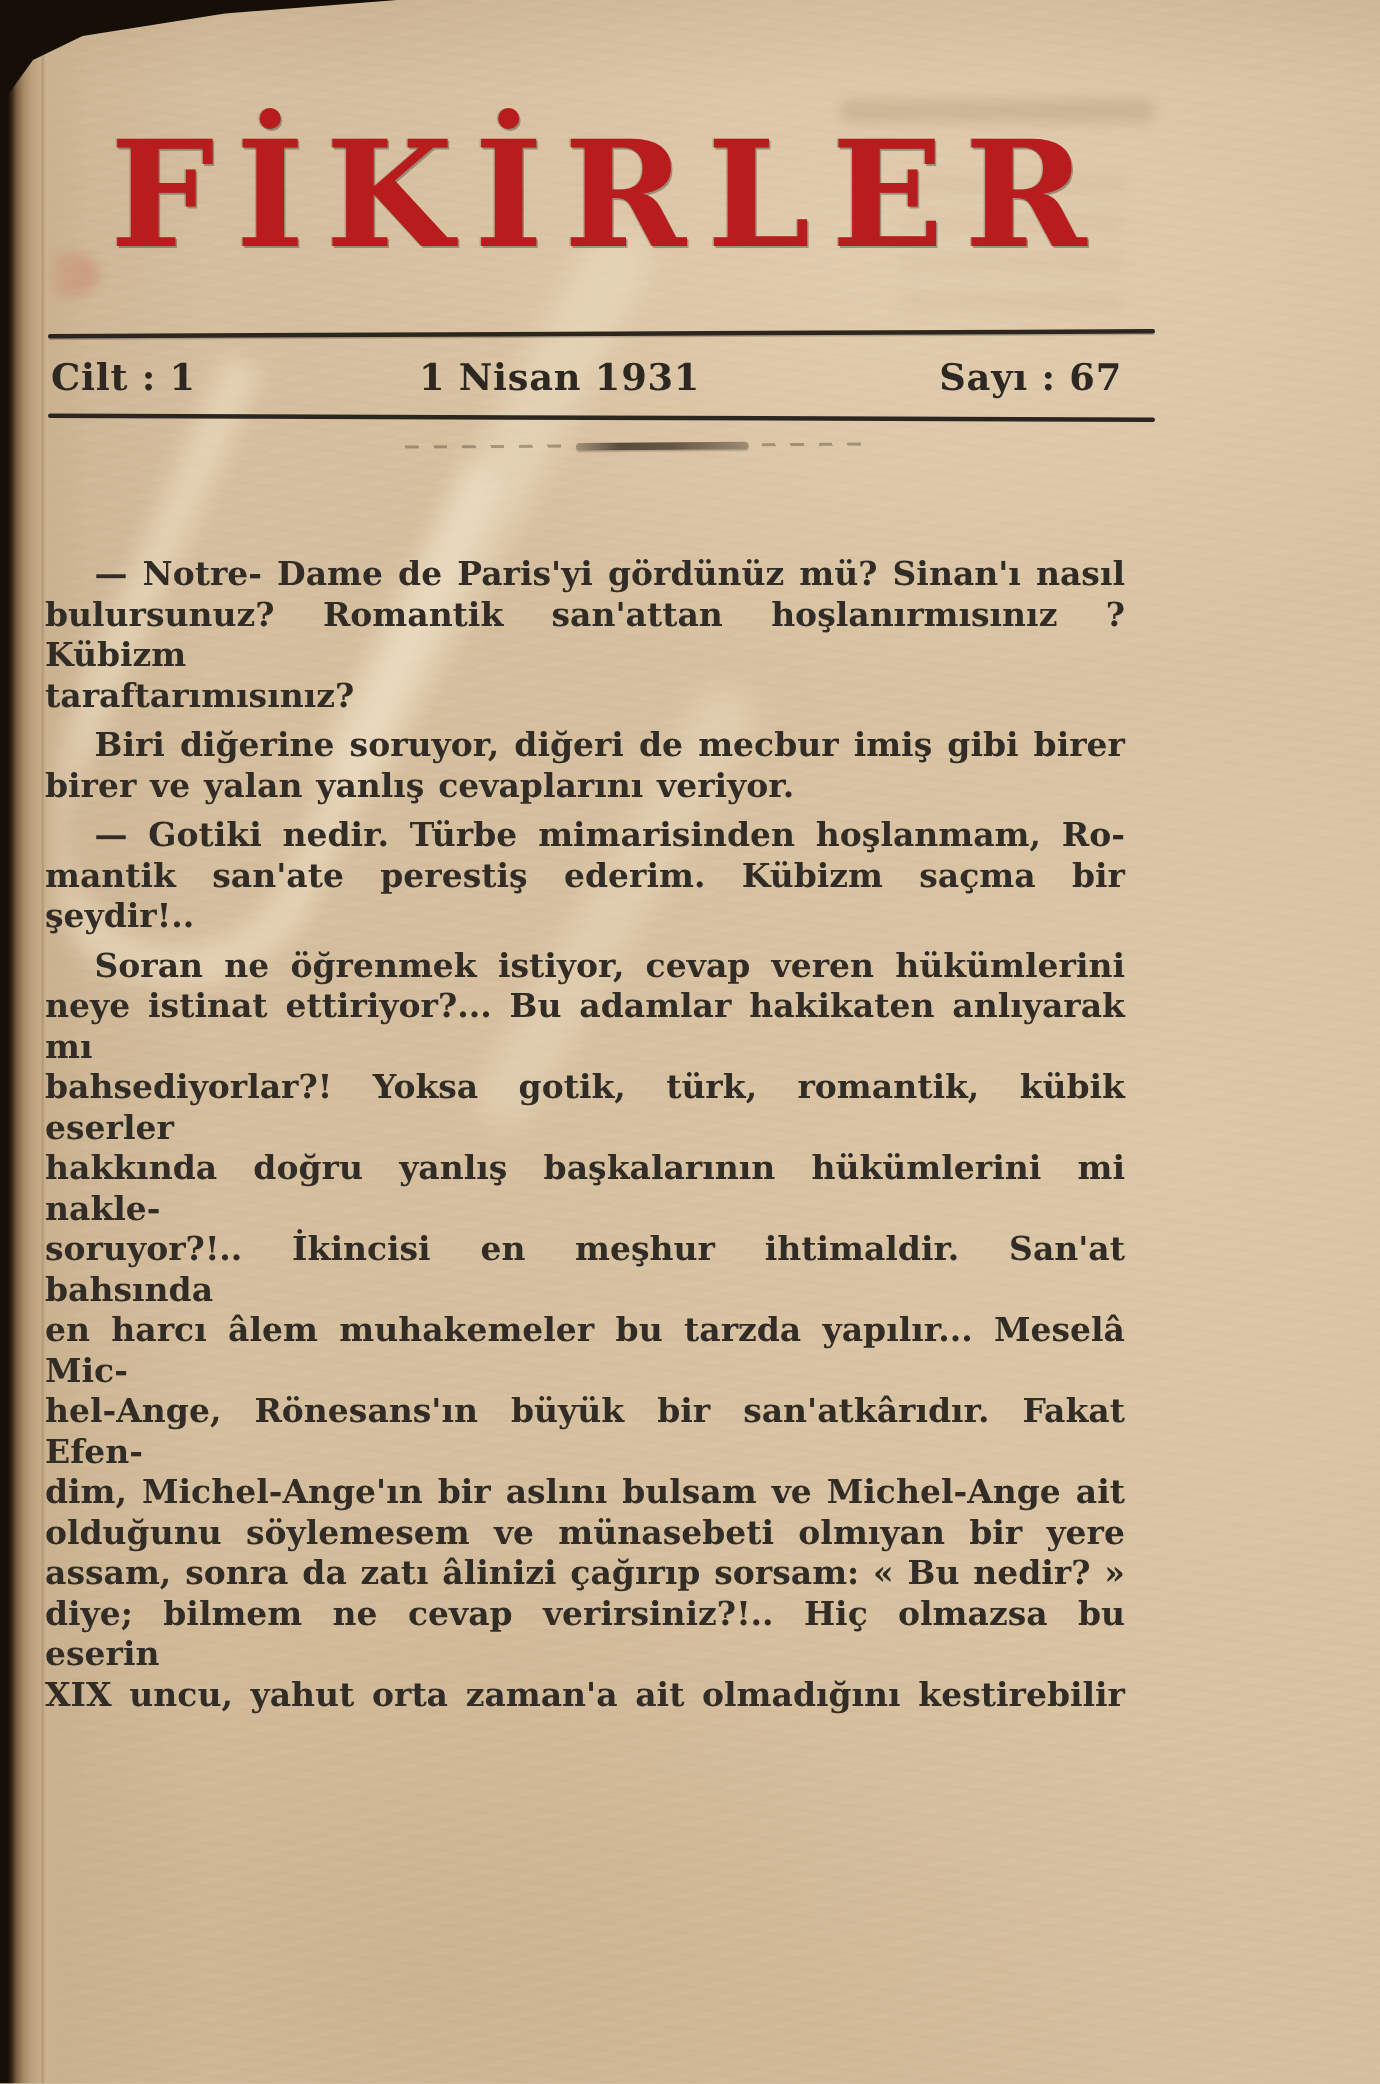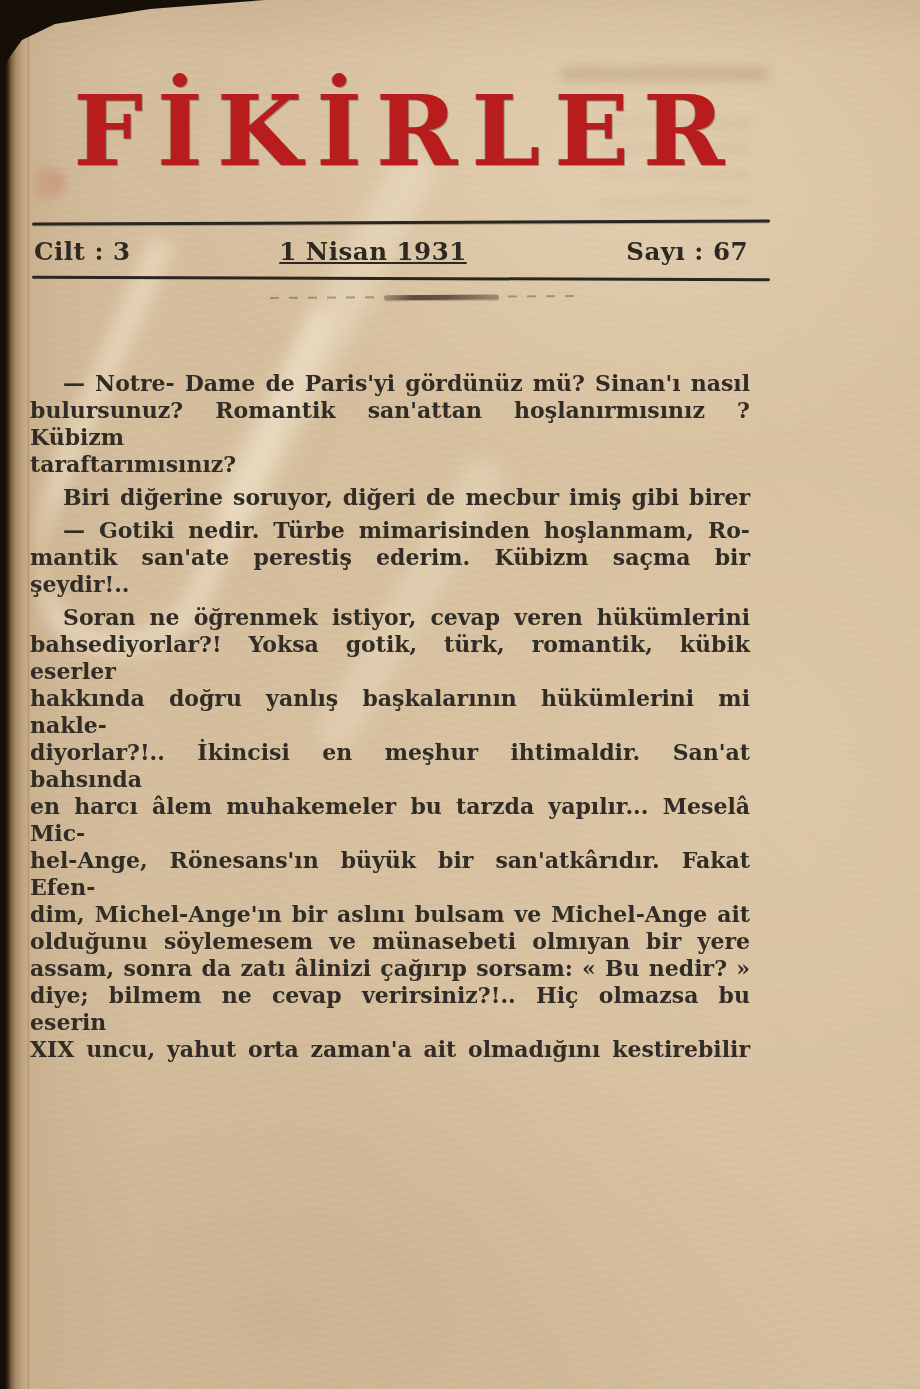--- a/index.html
+++ b/index.html
@@ -137,7 +137,7 @@
   <div class="issuebar">
     <div class="rule rule-top"></div>
     <div class="issuerow">
-      <span class="issue-vol">Cilt : 3</span>
+      <span class="issue-vol">Cilt : 1</span>
       <span class="issue-date">1 Nisan 1931</span>
       <span class="issue-num">Sayı : 67</span>
     </div>

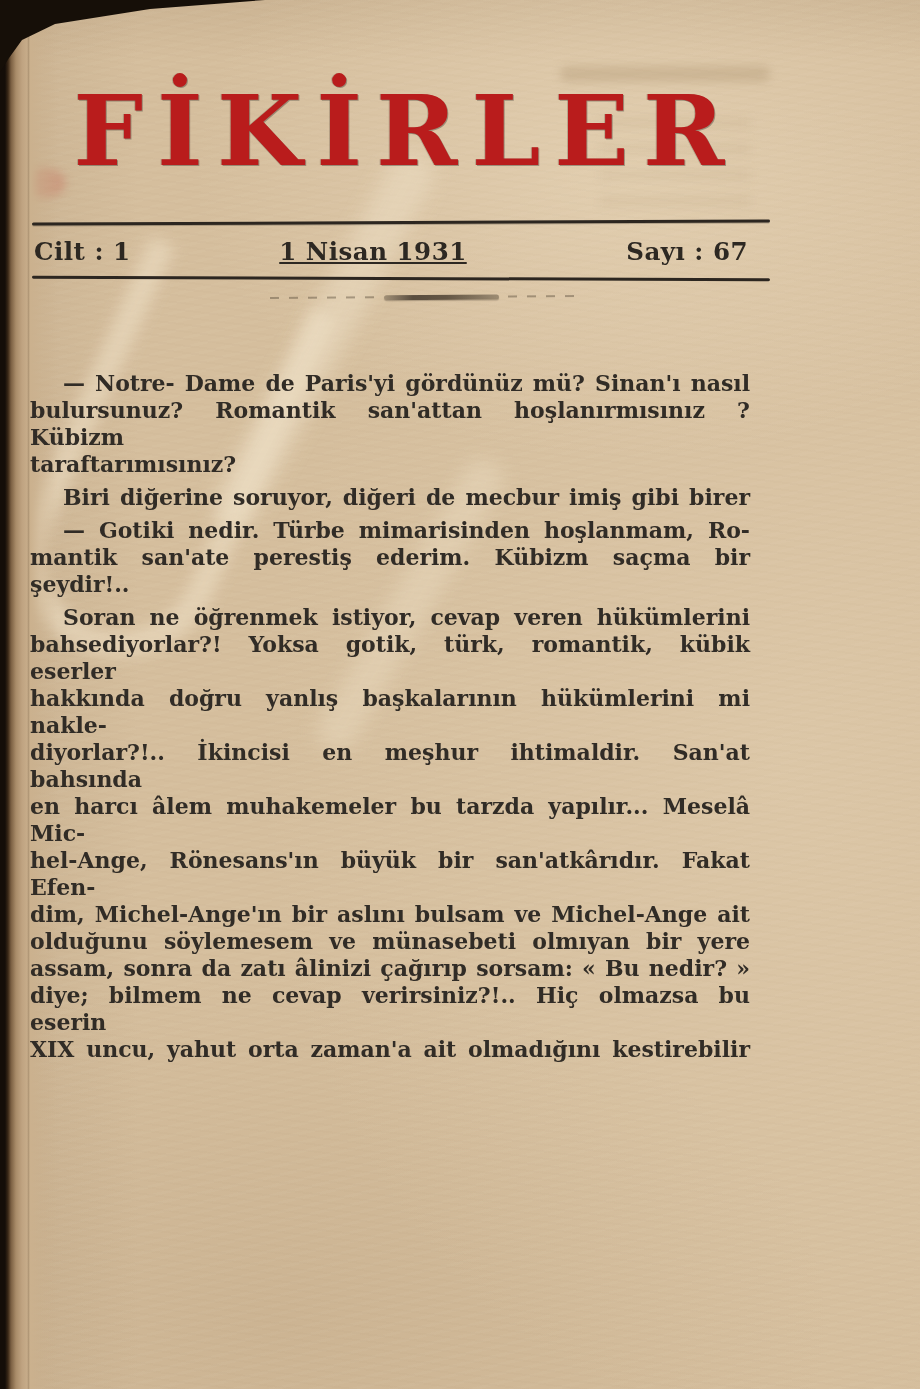--- a/index.html
+++ b/index.html
@@ -76,7 +76,7 @@
     font-weight:bold; font-size:24.5px; color:#2d2822; letter-spacing:.5px;
   }
   .issue-vol { justify-self:start; padding-left:2px; }
-  .issue-date { justify-self:center; transform:translateX(-28px);text-decoration:underline; }
+  .issue-date { justify-self:center; transform:translateX(-28px); }
   .issue-num { justify-self:end; padding-right:22px; }
 
   

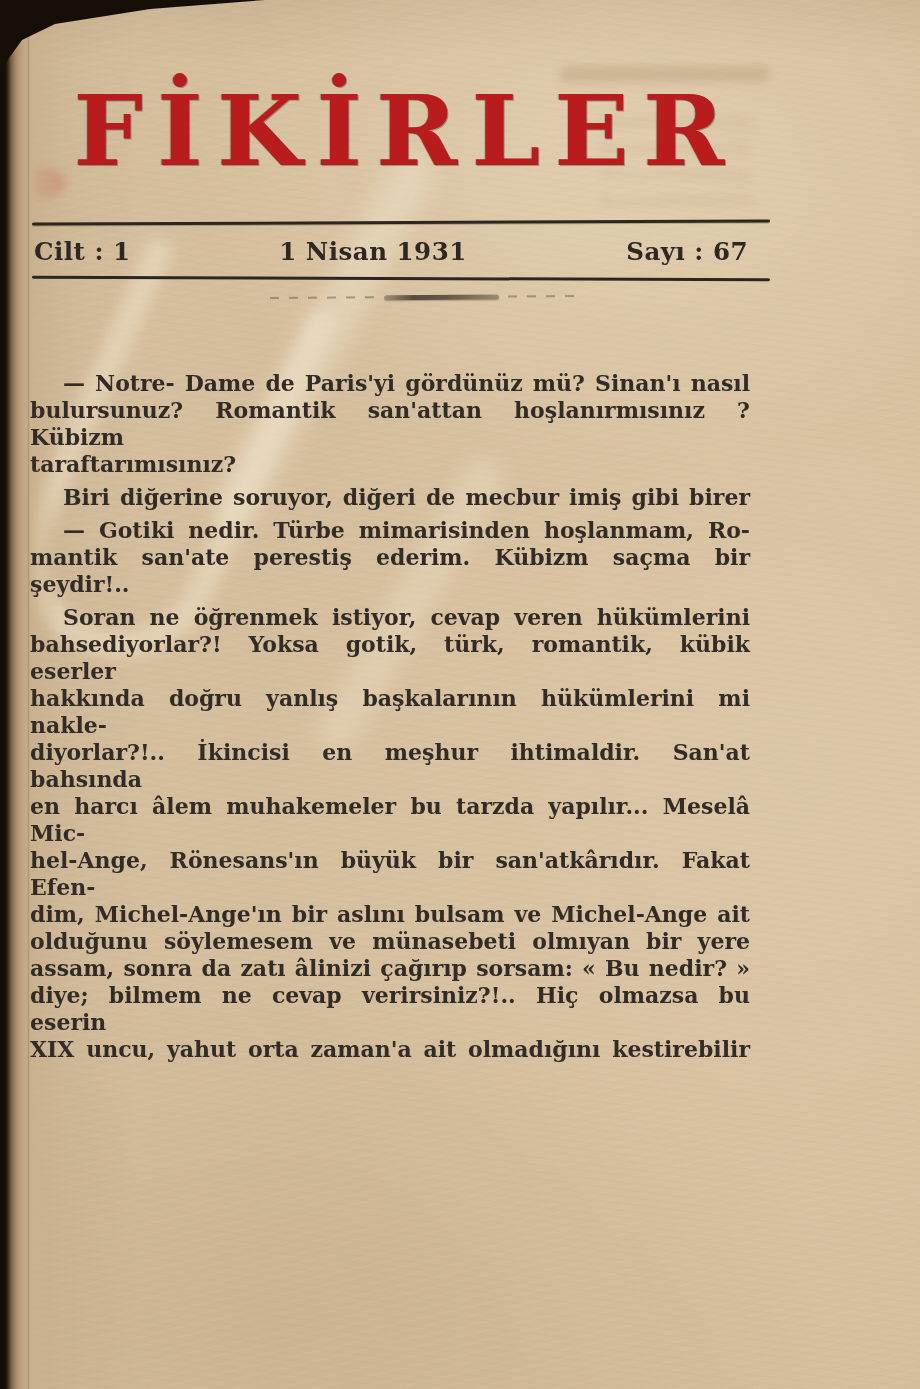--- a/index.html
+++ b/index.html
@@ -161,6 +161,7 @@
 
     <div class="para">
       <div class="line ind">Biri diğerine soruyor, diğeri de mecbur imiş gibi birer</div>
+      <div class="line end">birer ve yalan yanlış cevaplarını veriyor.</div>
     </div>
 
     <div class="para">

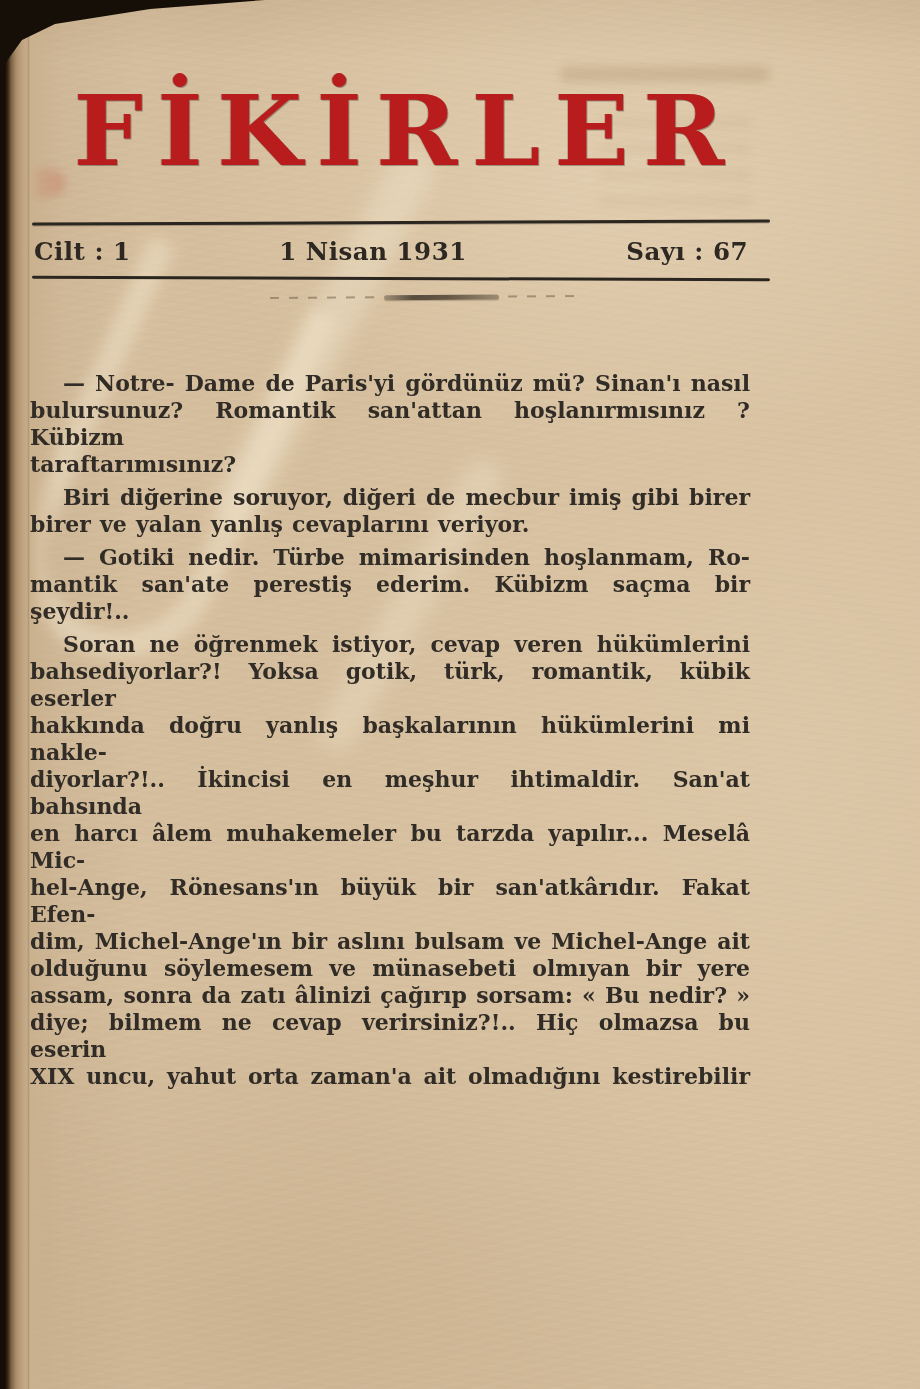--- a/index.html
+++ b/index.html
@@ -171,6 +171,7 @@
 
     <div class="para">
       <div class="line ind">Soran ne öğrenmek istiyor, cevap veren hükümlerini</div>
+      <div class="line">neye istinat ettiriyor?... Bu adamlar hakikaten anlıyarak mı</div>
       <div class="line">bahsediyorlar?! Yoksa gotik, türk, romantik, kübik eserler</div>
       <div class="line">hakkında doğru yanlış başkalarının hükümlerini mi nakle-</div>
       <div class="line">diyorlar?!.. İkincisi en meşhur ihtimaldir. San'at bahsında</div>

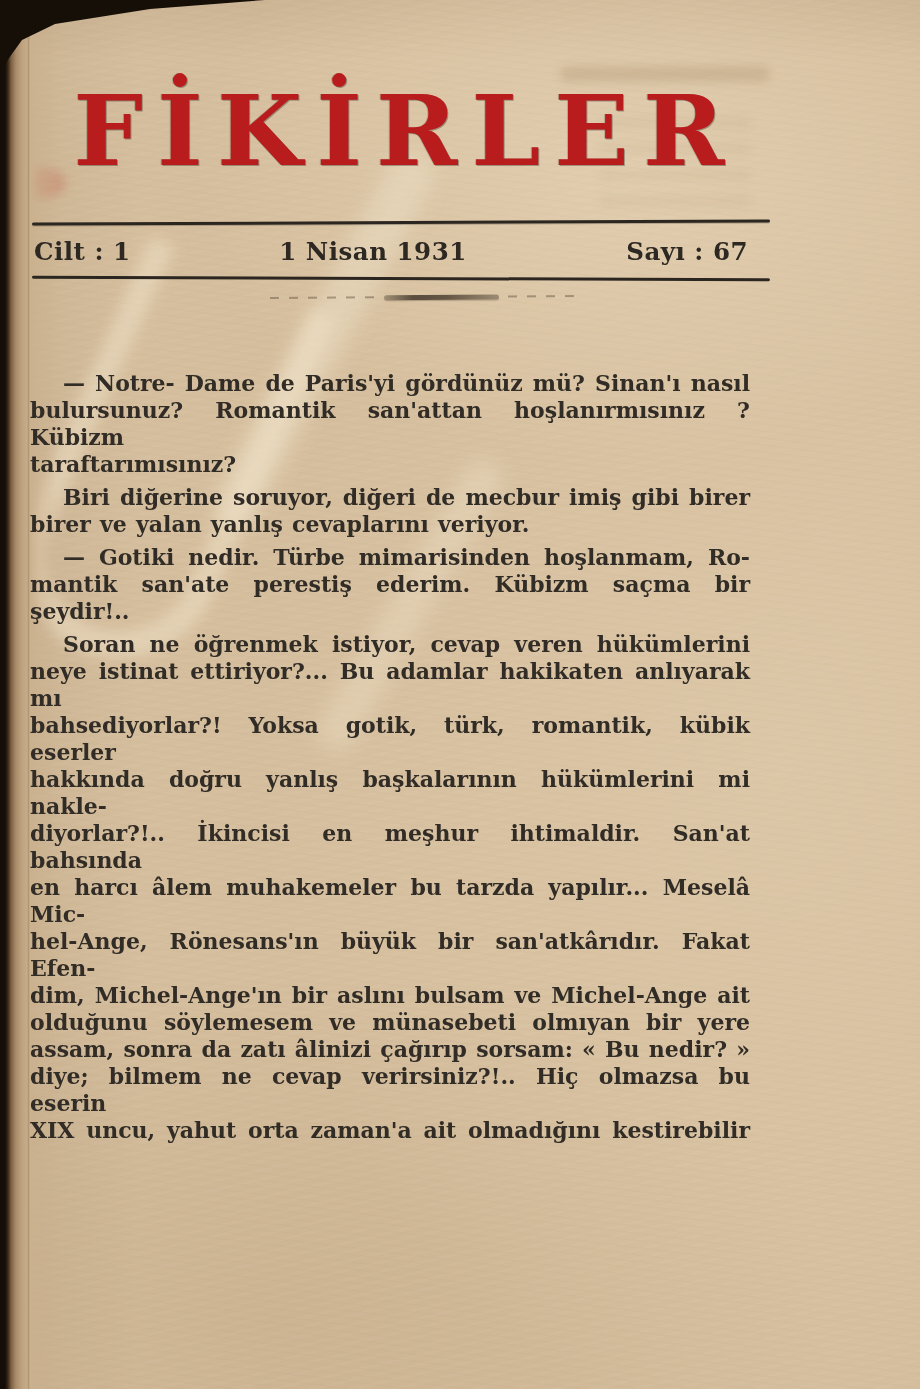--- a/index.html
+++ b/index.html
@@ -174,7 +174,7 @@
       <div class="line">neye istinat ettiriyor?... Bu adamlar hakikaten anlıyarak mı</div>
       <div class="line">bahsediyorlar?! Yoksa gotik, türk, romantik, kübik eserler</div>
       <div class="line">hakkında doğru yanlış başkalarının hükümlerini mi nakle-</div>
-      <div class="line">diyorlar?!.. İkincisi en meşhur ihtimaldir. San'at bahsında</div>
+      <div class="line">soruyor?!.. İkincisi en meşhur ihtimaldir. San'at bahsında</div>
       <div class="line">en harcı âlem muhakemeler bu tarzda yapılır... Meselâ Mic-</div>
       <div class="line">hel-Ange, Rönesans'ın büyük bir san'atkârıdır. Fakat Efen-</div>
       <div class="line">dim, Michel-Ange'ın bir aslını bulsam ve Michel-Ange ait</div>

